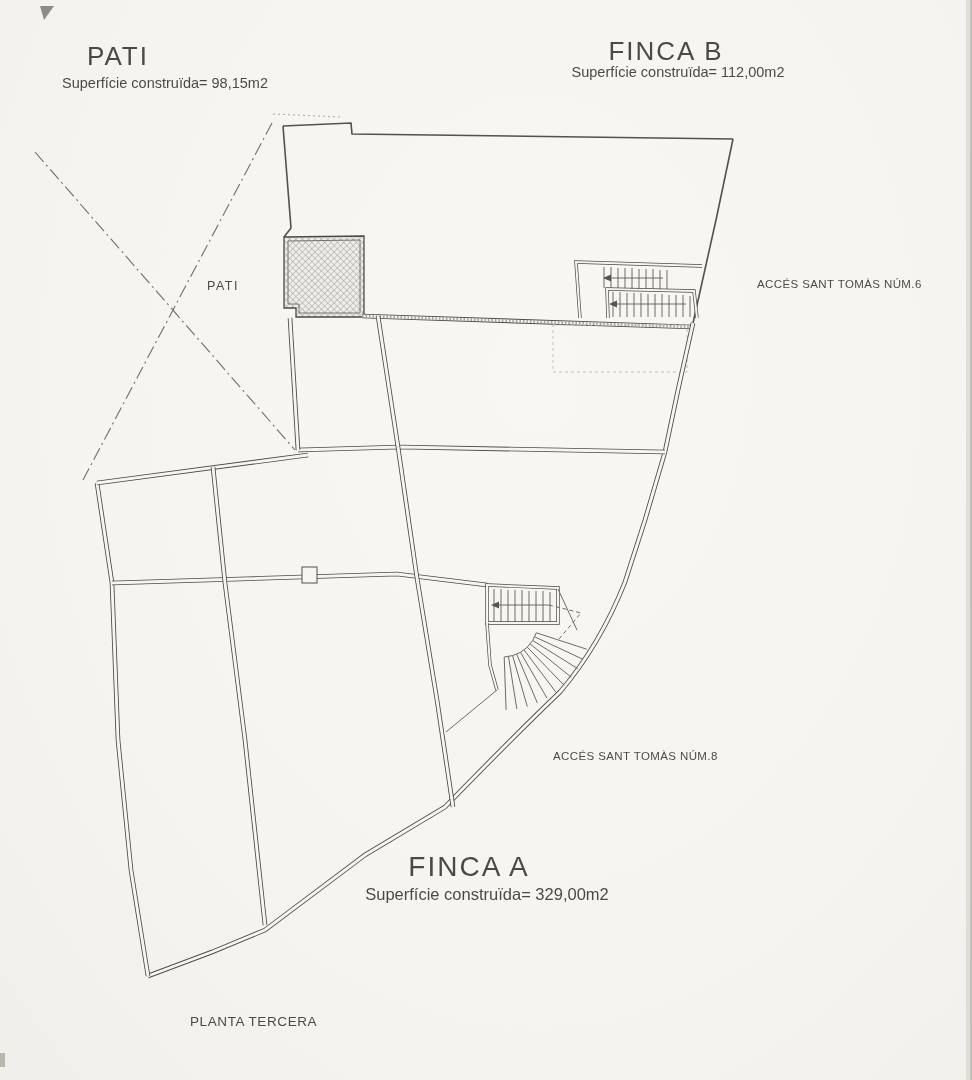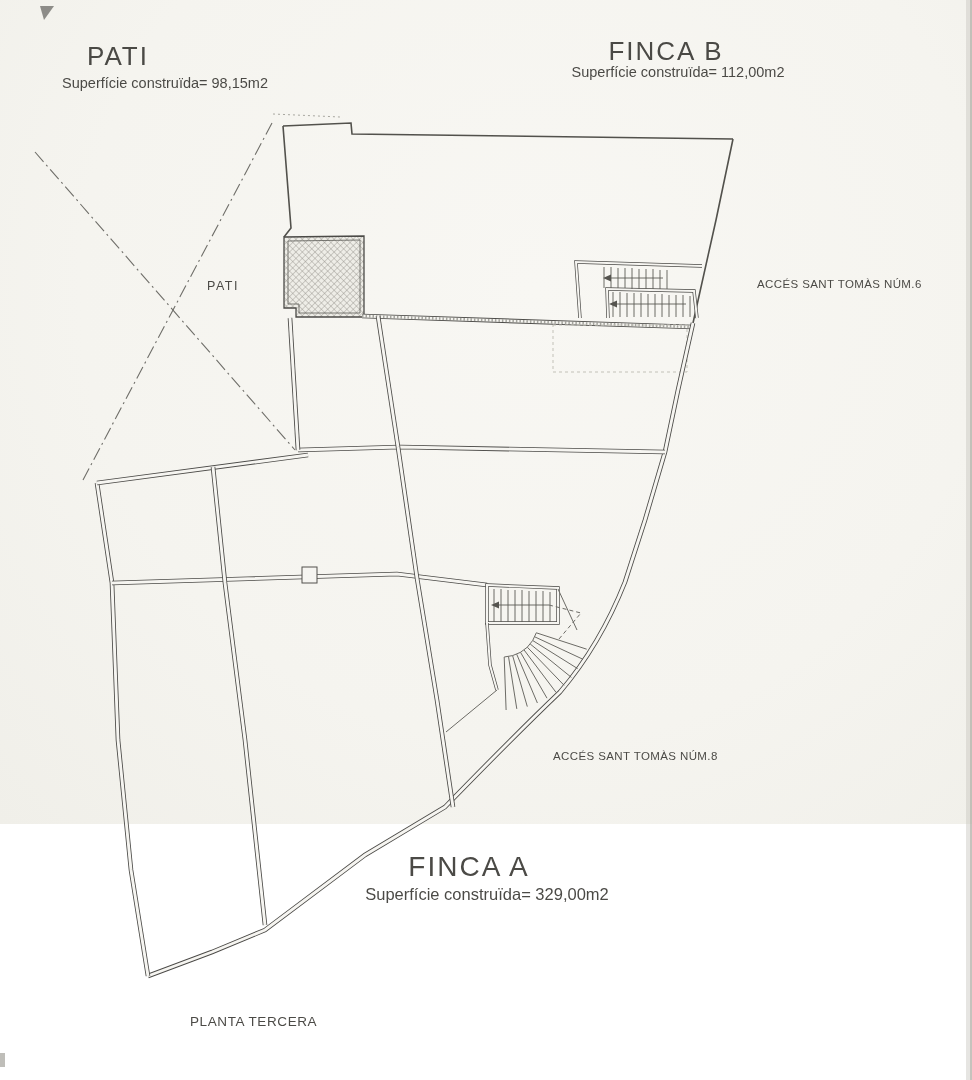--- a/index.html
+++ b/index.html
@@ -4,7 +4,7 @@
 <style>
   html,body{margin:0;padding:0;}
   body{width:972px;height:1080px;overflow:hidden;font-family:"Liberation Sans",sans-serif;}
-  .page{position:relative;width:972px;height:824px;
+  .page{position:relative;width:972px;height:1080px;
     background:radial-gradient(ellipse at 55% 35%, #f8f7f3 0%, #f5f4ef 60%, #f0efe9 100%);}
   svg{position:absolute;left:0;top:0;}
   .w-out{stroke:#4b4a47;stroke-width:4.6;fill:none;stroke-linejoin:miter;stroke-linecap:butt;}

